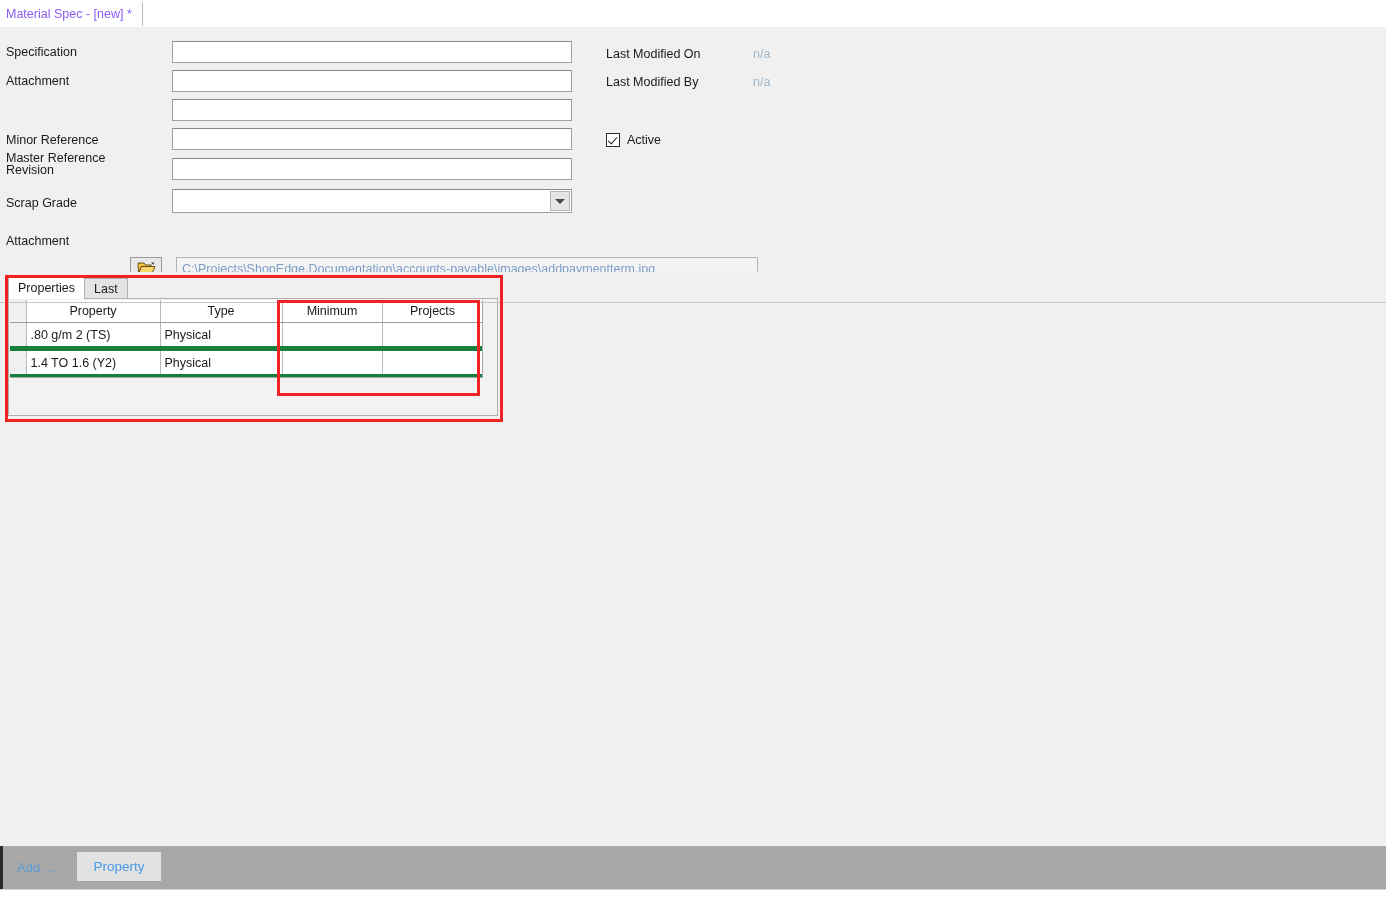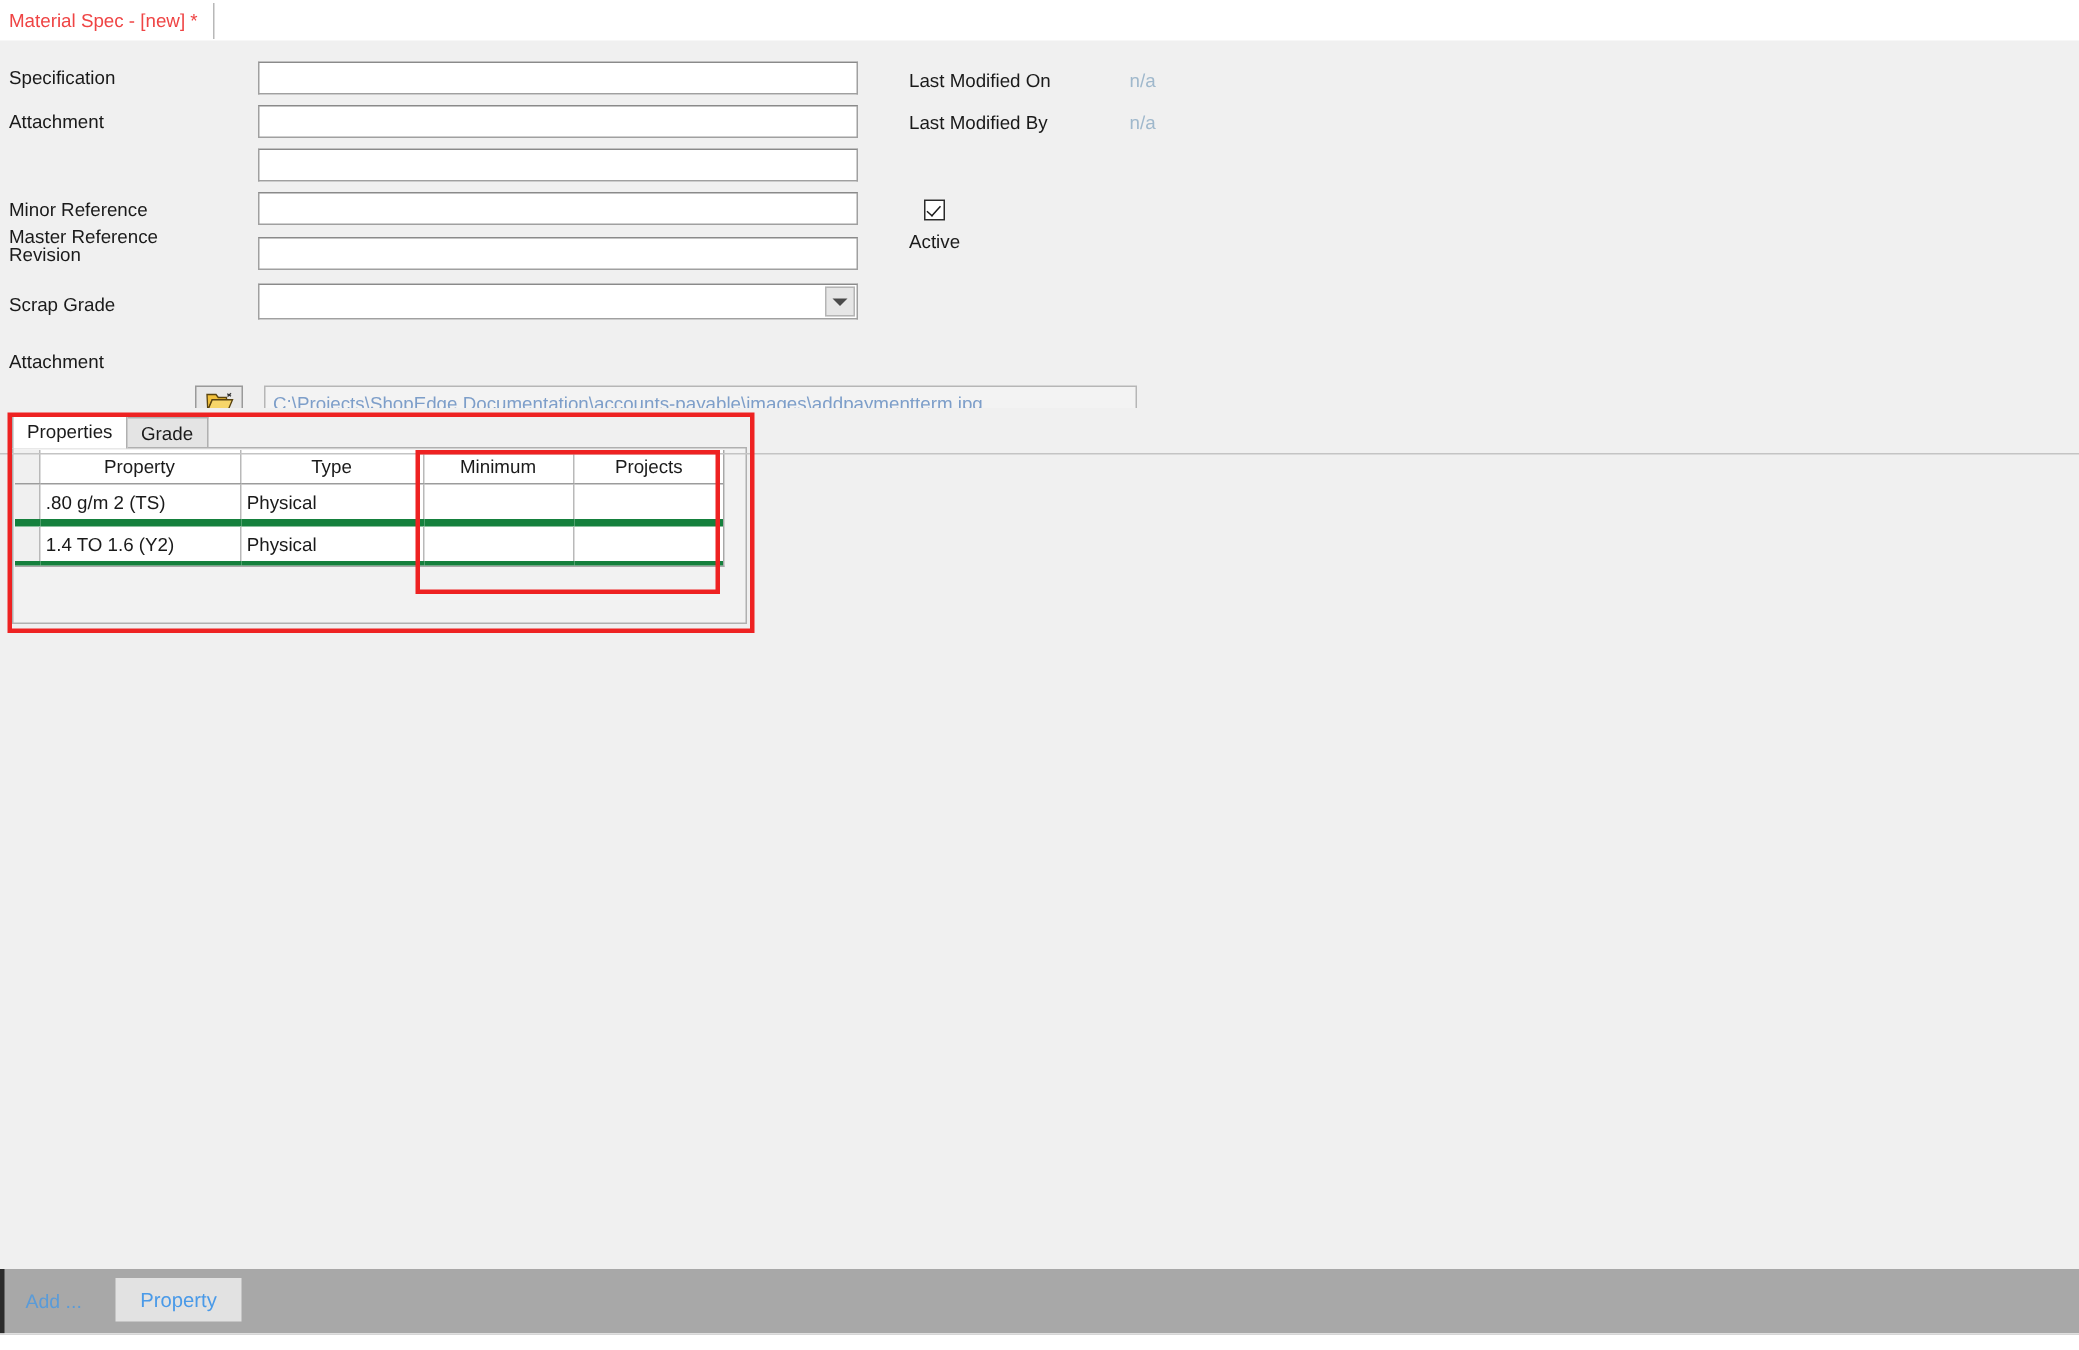--- a/index.html
+++ b/index.html
@@ -32,7 +32,7 @@
     line-height: 24px;
     padding: 0 10px 0 0;
     font-size: 12.5px;
-    color: #ef4444;
+    color: #8b5cf6;
     white-space: nowrap;
     border-right: 1px solid #b8b8b8;
     cursor: default;

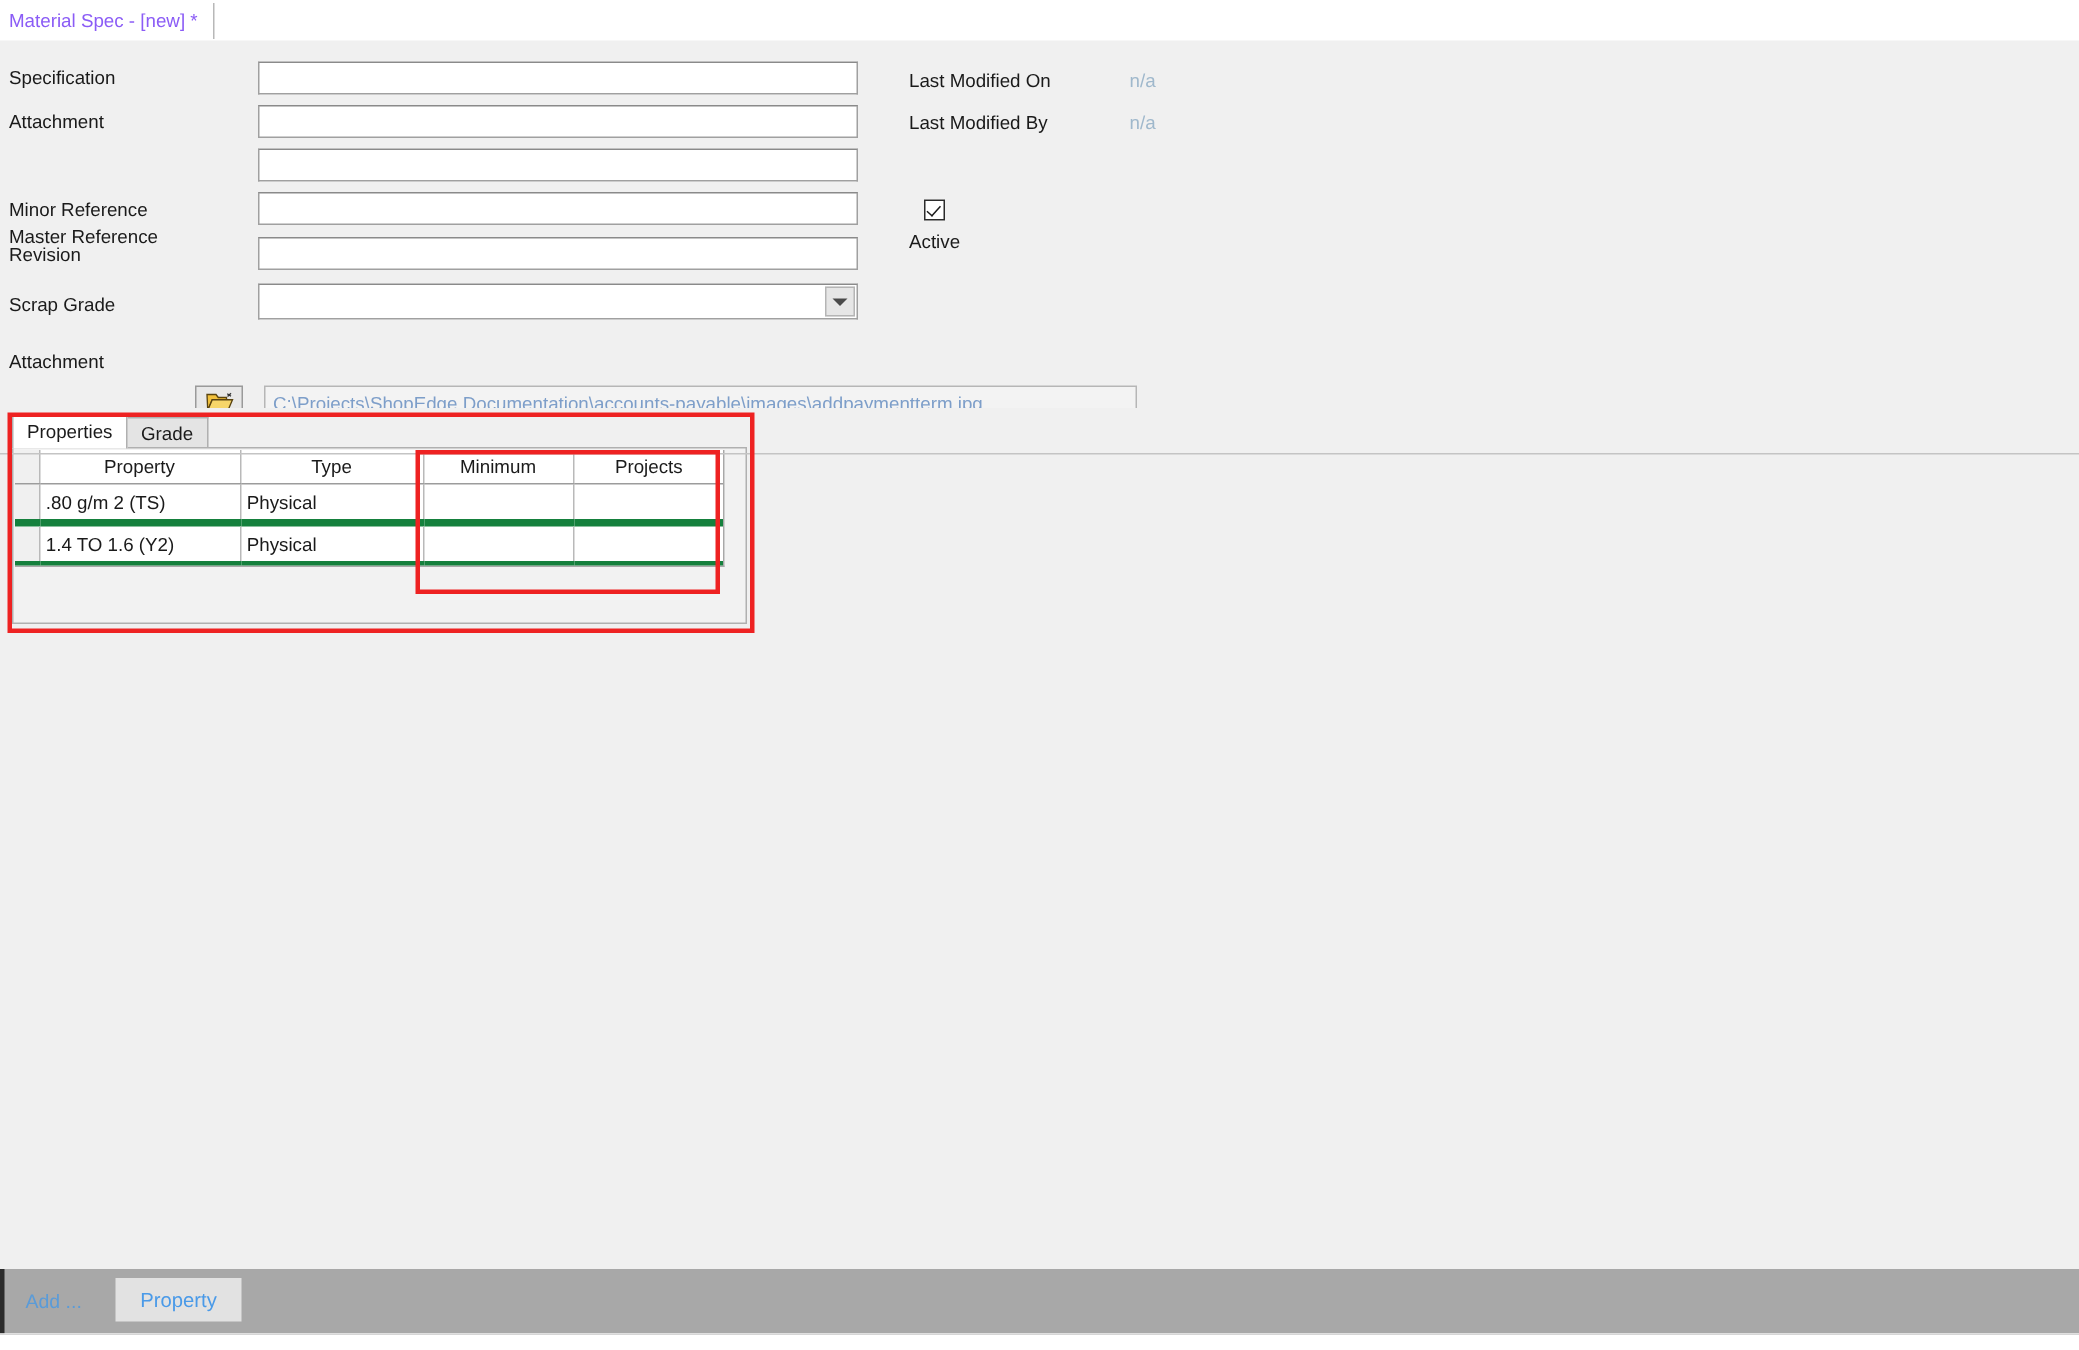--- a/index.html
+++ b/index.html
@@ -119,7 +119,6 @@
     align-items: center;
     gap: 7px;
     cursor: default;
-    flex-direction: column;
   }
   .chk-box {
     width: 14px; height: 14px;

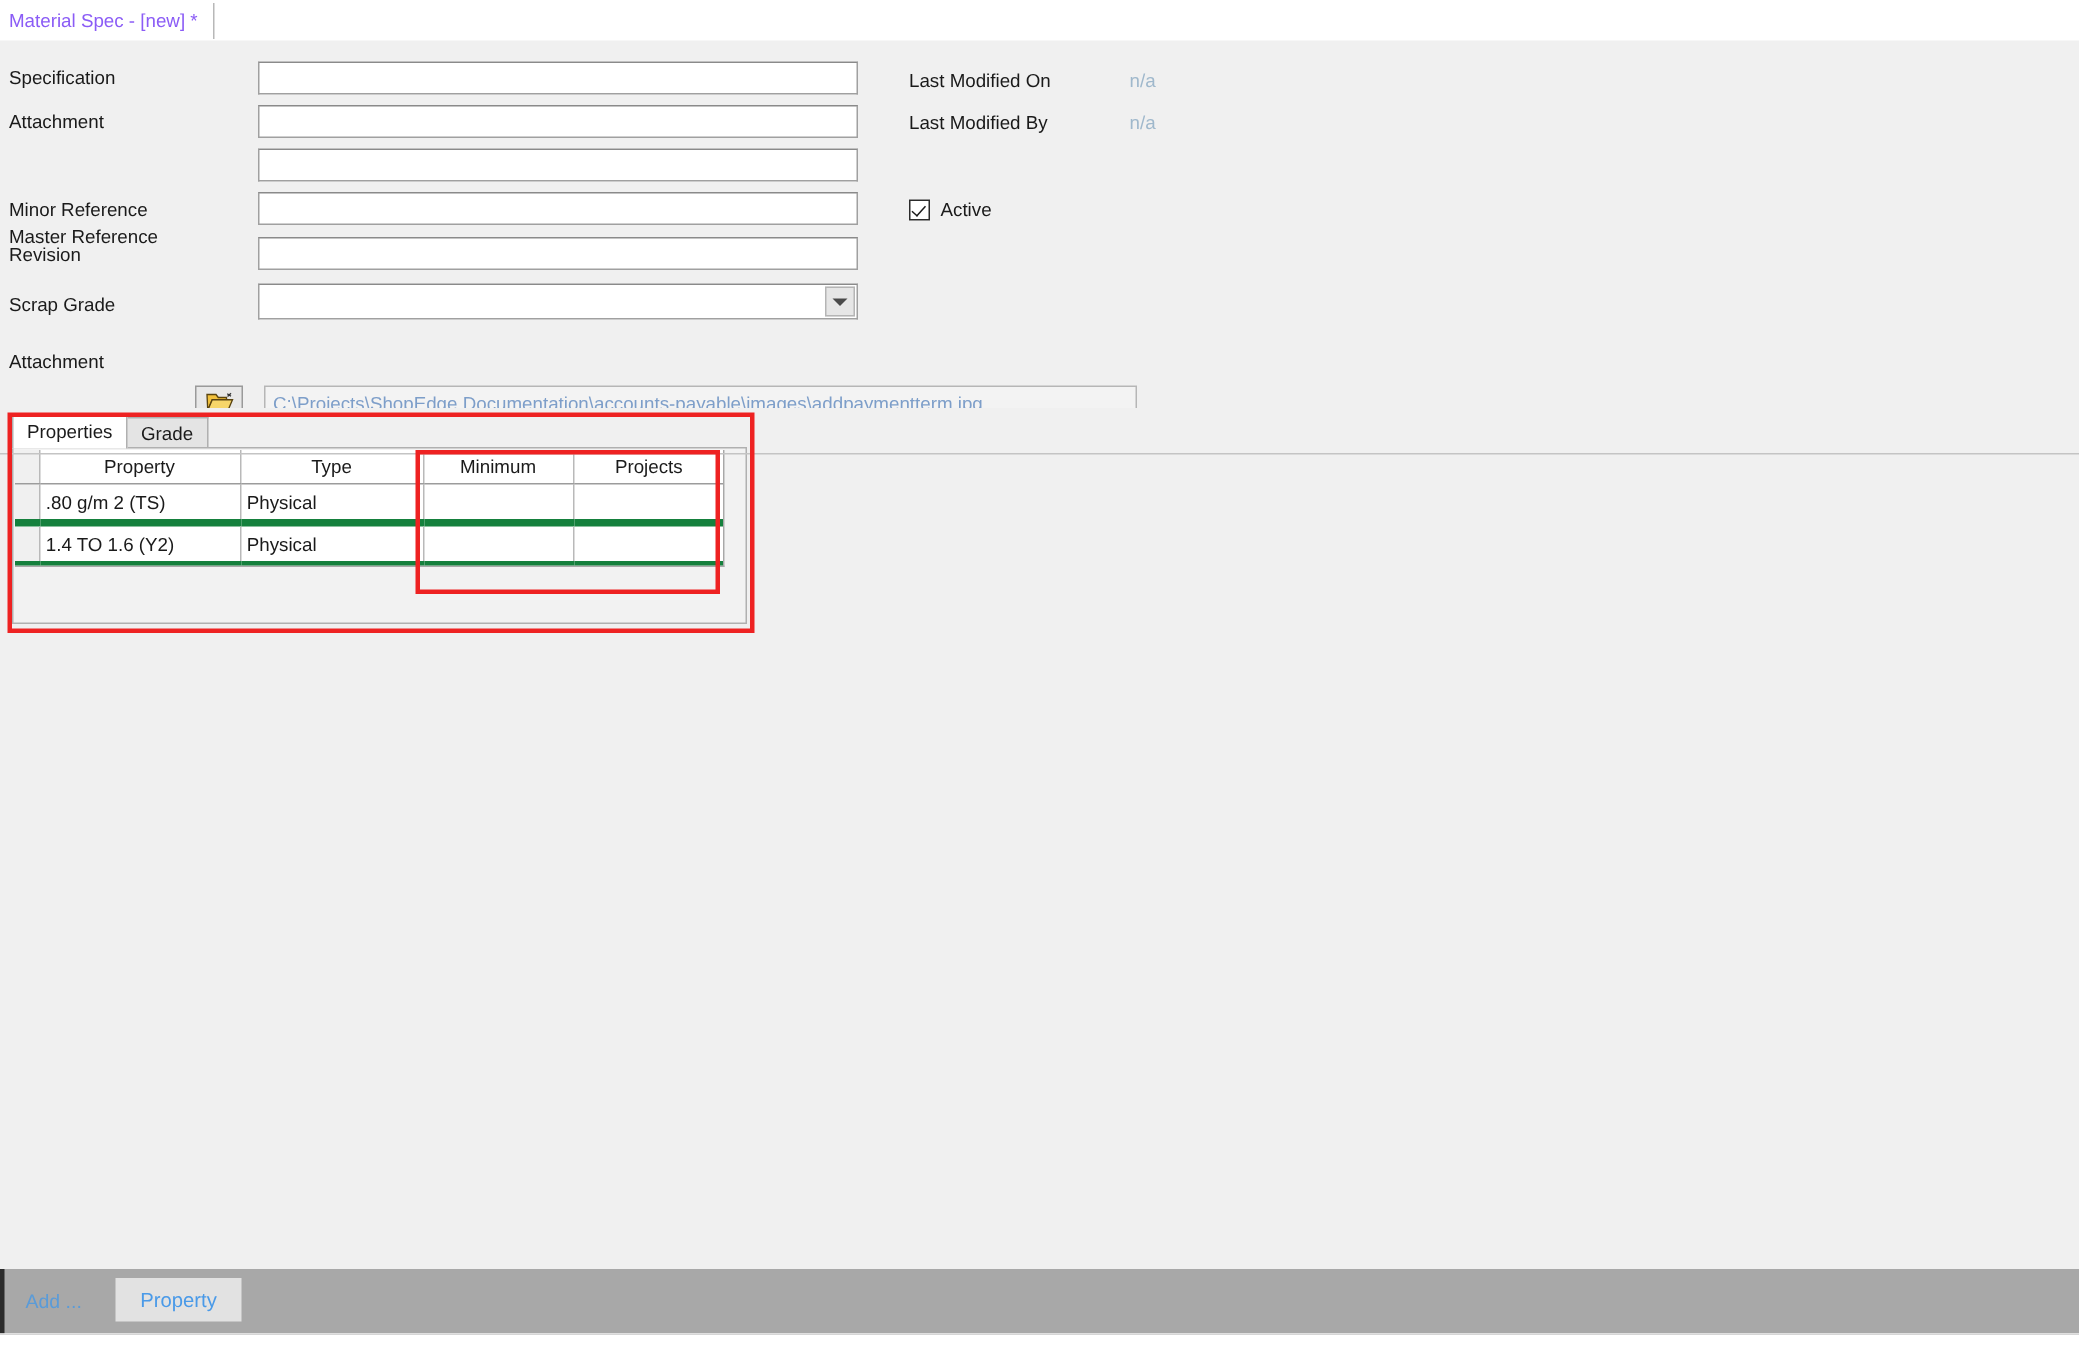--- a/index.html
+++ b/index.html
@@ -403,7 +403,7 @@
 
     <div class="tabhdr">
       <div class="tabitem active">Properties</div>
-      <div class="tabitem">Grade</div>
+      <div class="tabitem">Last</div>
     </div>
 
     <div class="tabbody">

